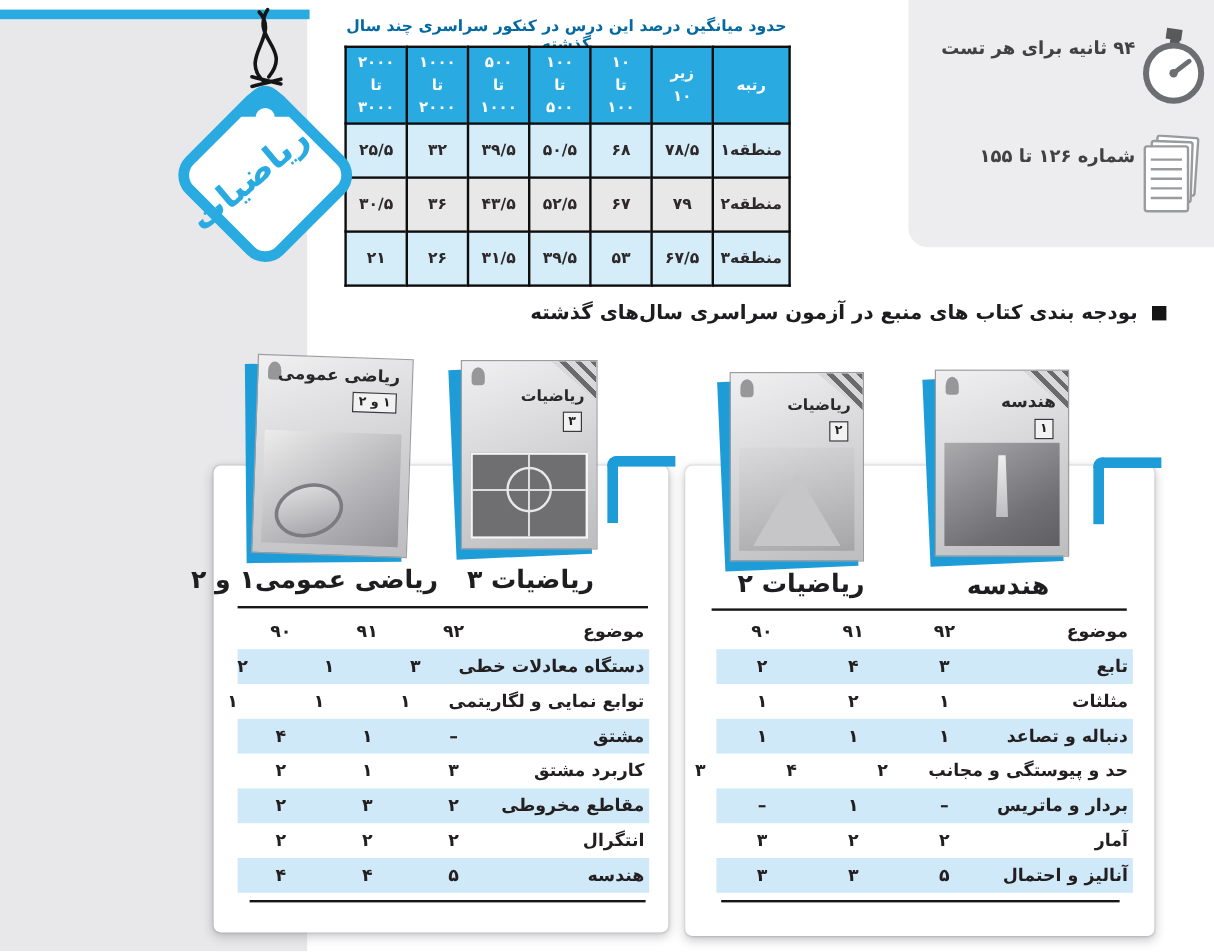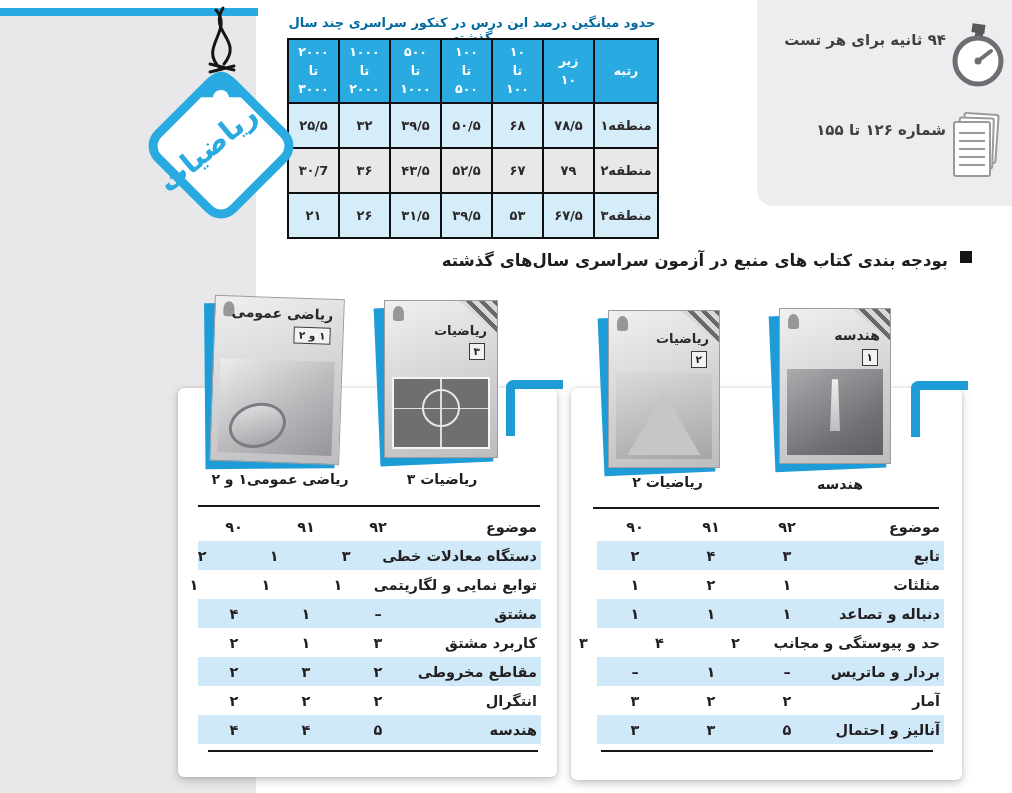--- a/index.html
+++ b/index.html
@@ -194,7 +194,7 @@
         <td>۵۲/۵</td>
         <td>۴۳/۵</td>
         <td>۳۶</td>
-        <td>۳۰/7</td>
+        <td>۳۰/۵</td>
       </tr>
       <tr class="alt-blue">
         <td>منطقه۳</td>

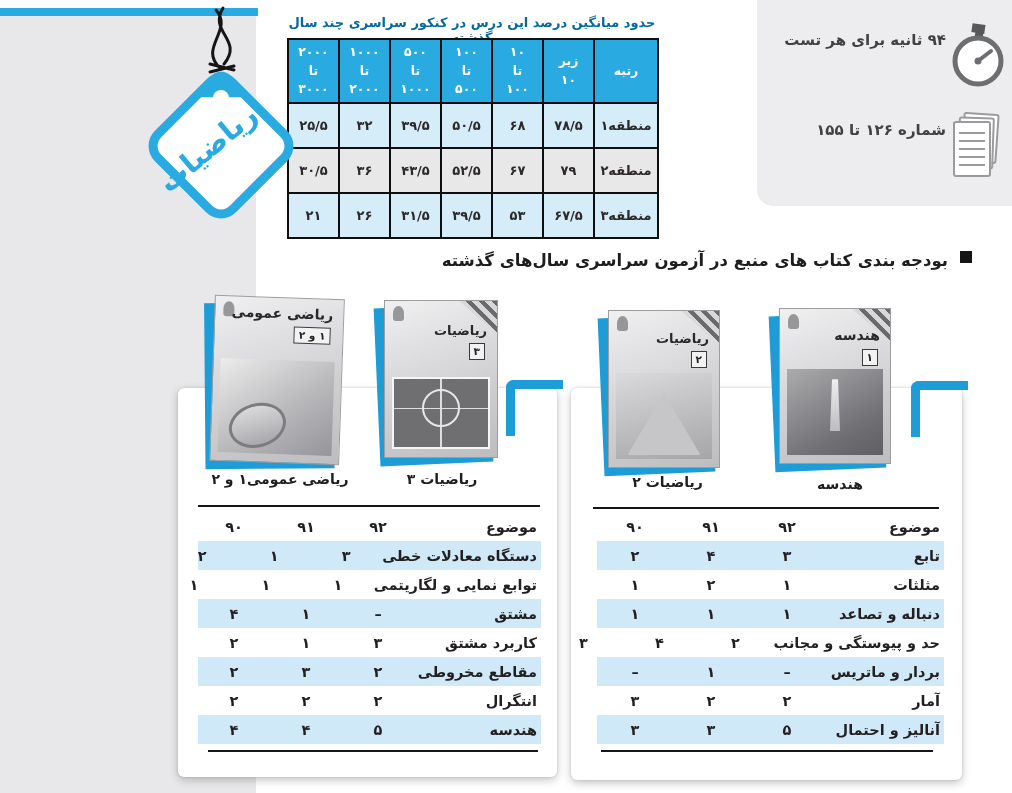--- a/index.html
+++ b/index.html
@@ -33,7 +33,7 @@
   col.c-rank { width:64px; } col.c-val { width:51px; }
 
   
-  .sec-head { position:absolute; right:40px; top:251px; display:flex; align-items:flex-start; gap:12px; font-size:16.5px; font-weight:bold; color:#1d1d1f; direction:rtl; }
+  .sec-head { position:absolute; right:40px; top:251px; display:flex; align-items:center; gap:12px; font-size:16.5px; font-weight:bold; color:#1d1d1f; direction:rtl; }
   .bullet { width:12px; height:12px; background:#151515; flex:none; }
 
   

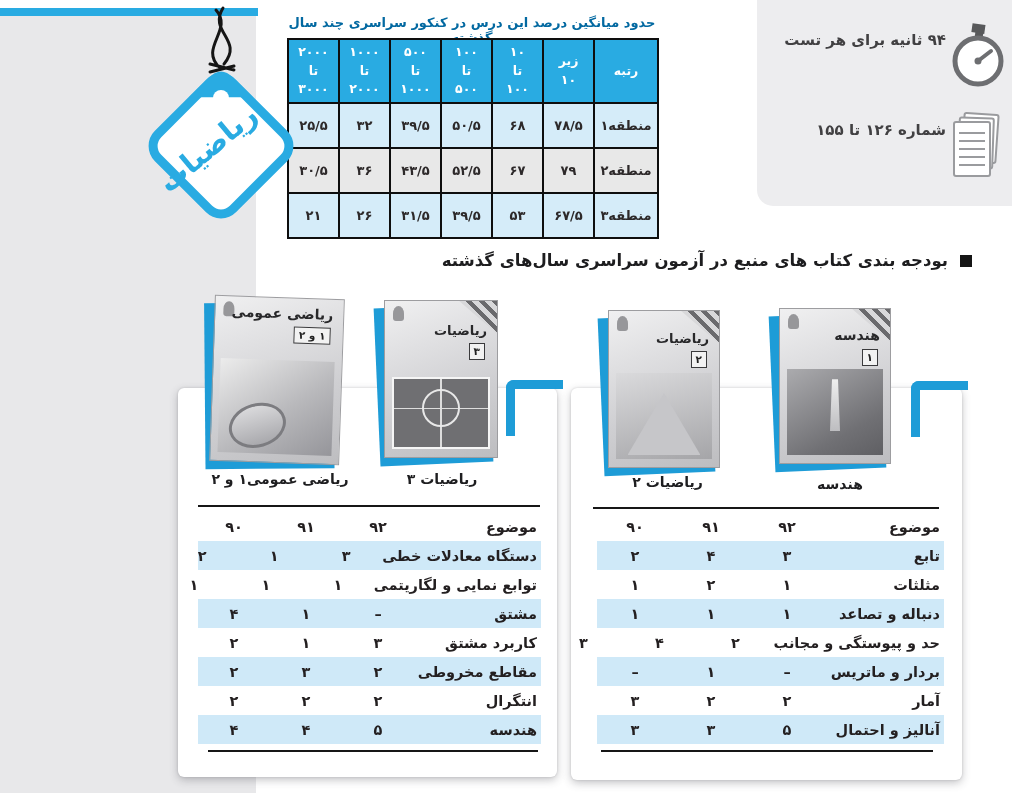--- a/index.html
+++ b/index.html
@@ -46,7 +46,7 @@
 
   .rule { position:absolute; border-top:2px solid #161616; }
 
-  .blabel { position:absolute; font-size:14px; font-weight:bold; color:#1e1e20; text-align:center; z-index:4; white-space:nowrap; }
+  .blabel { position:absolute; font-size:21px; font-weight:bold; color:#1e1e20; text-align:center; z-index:4; white-space:nowrap; }
 
   
   .ctable { position:absolute; top:124px; direction:rtl; color:#231f20; }

